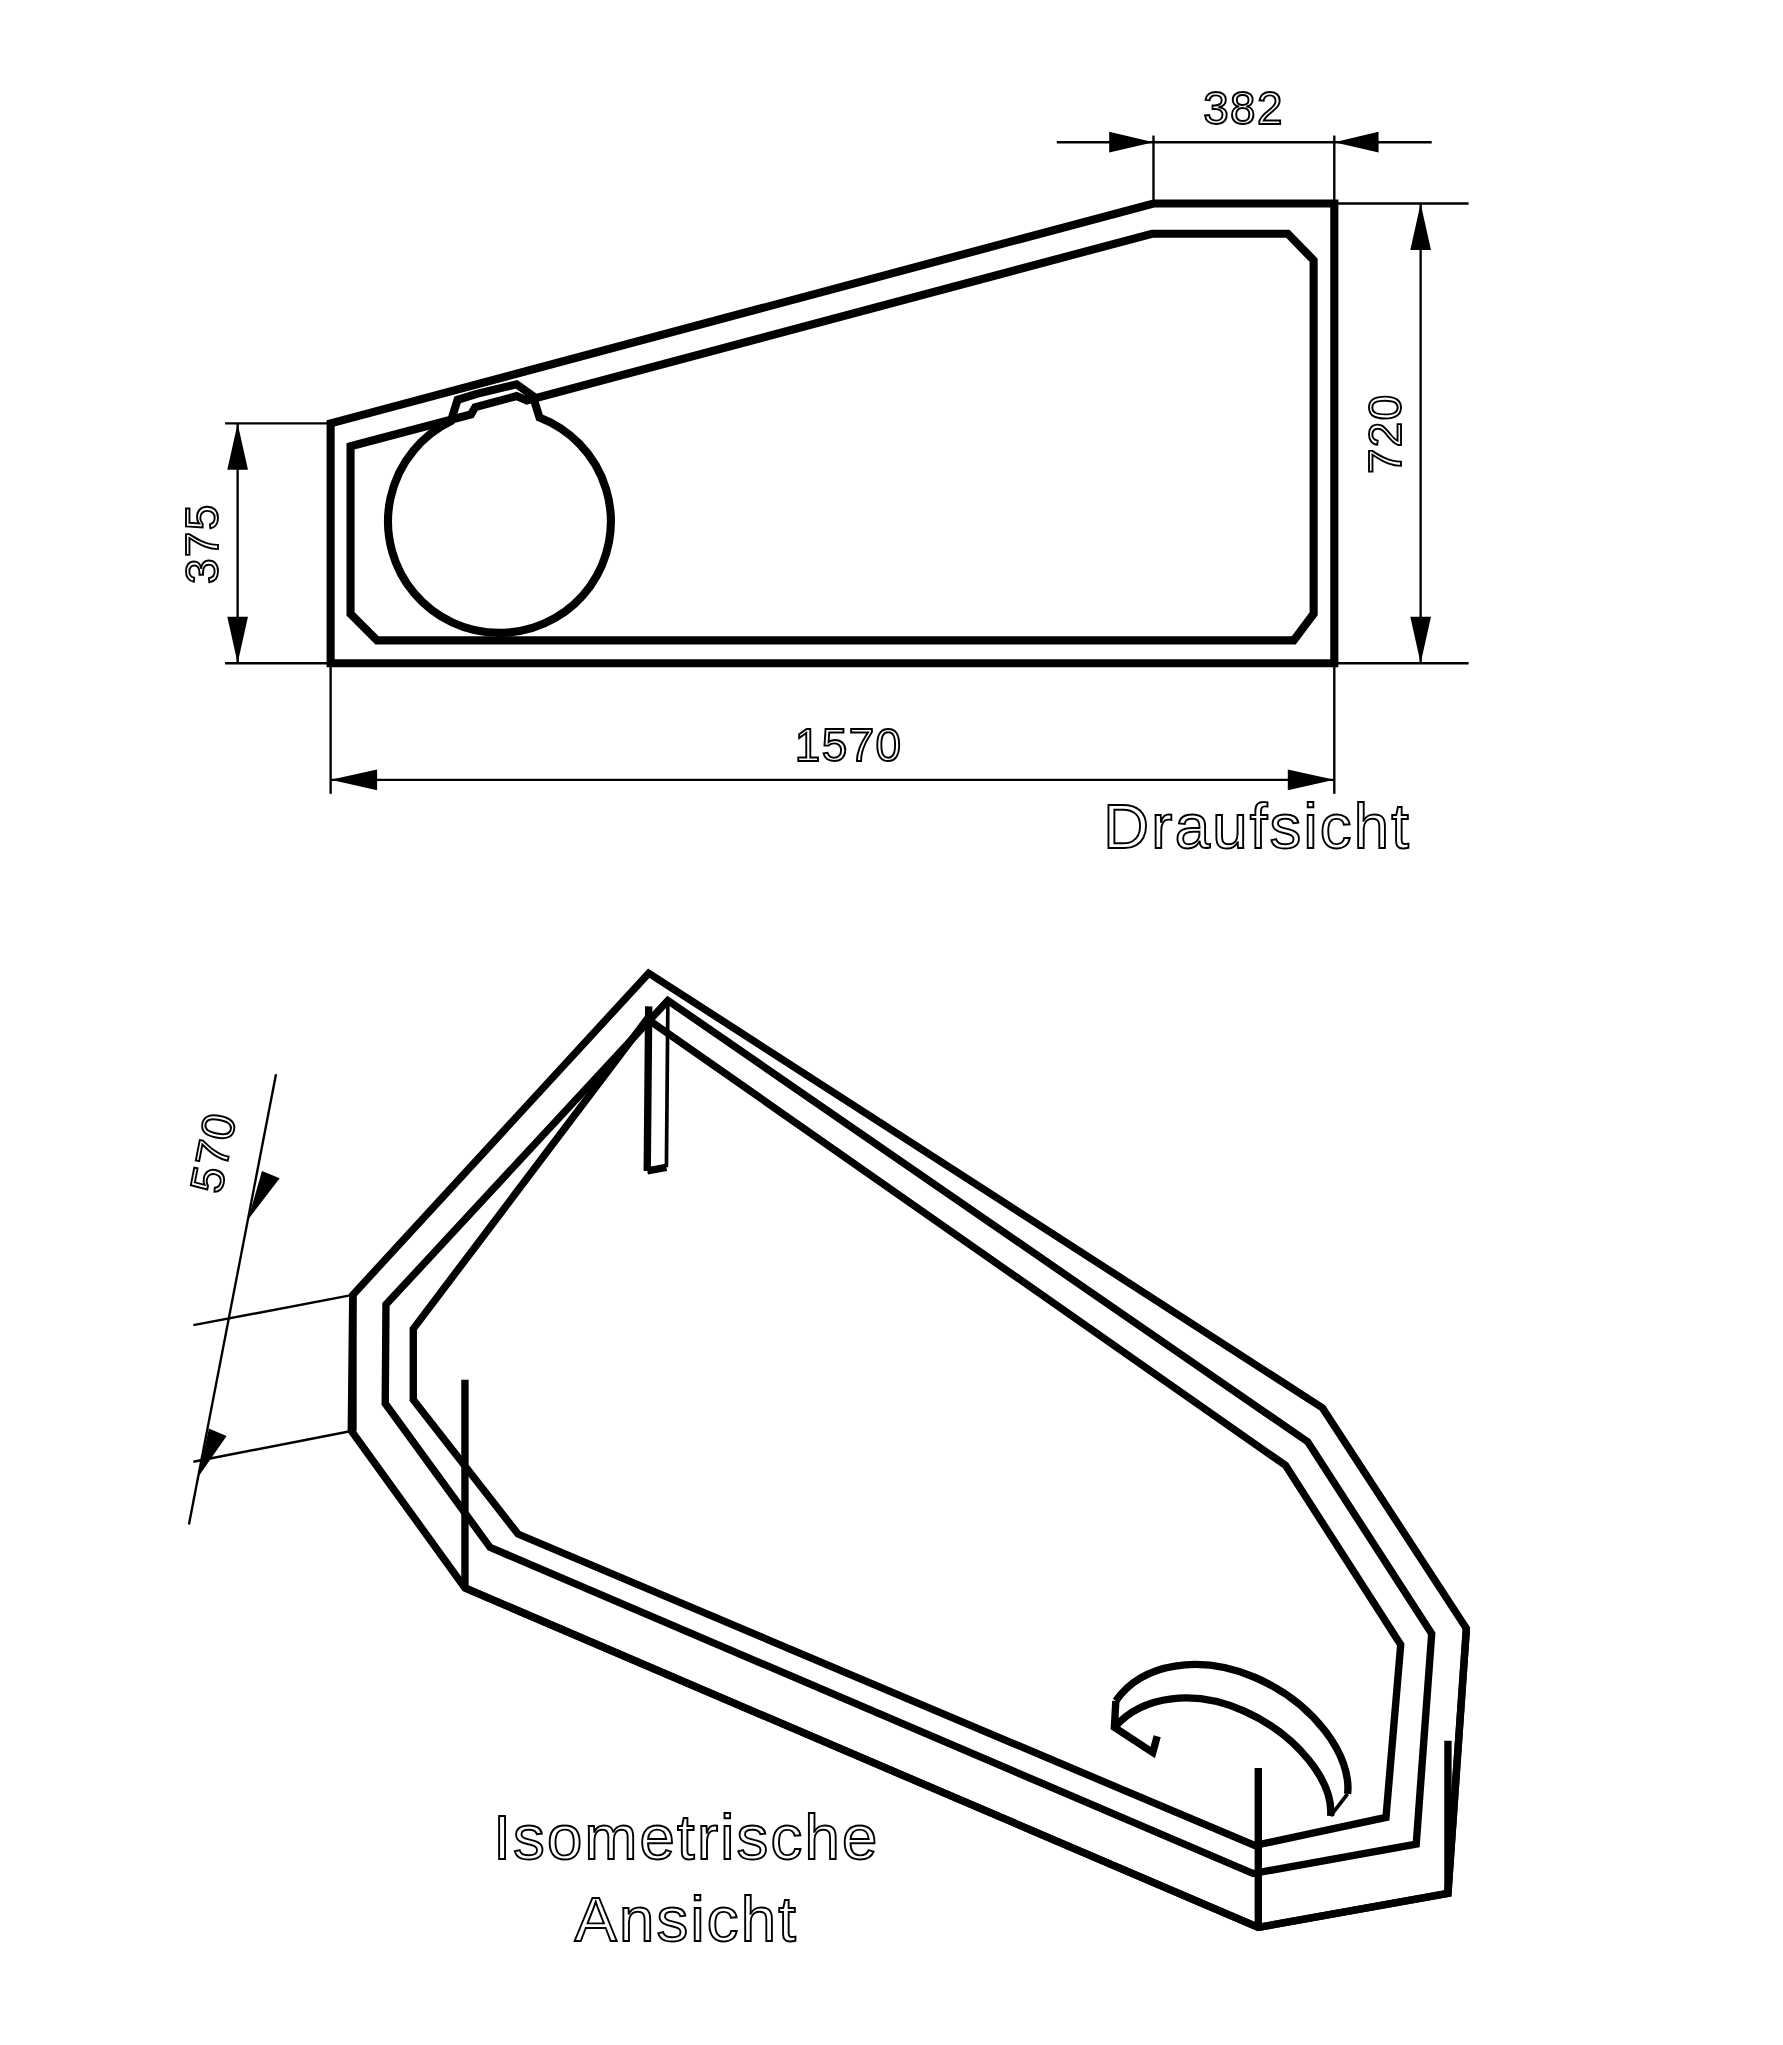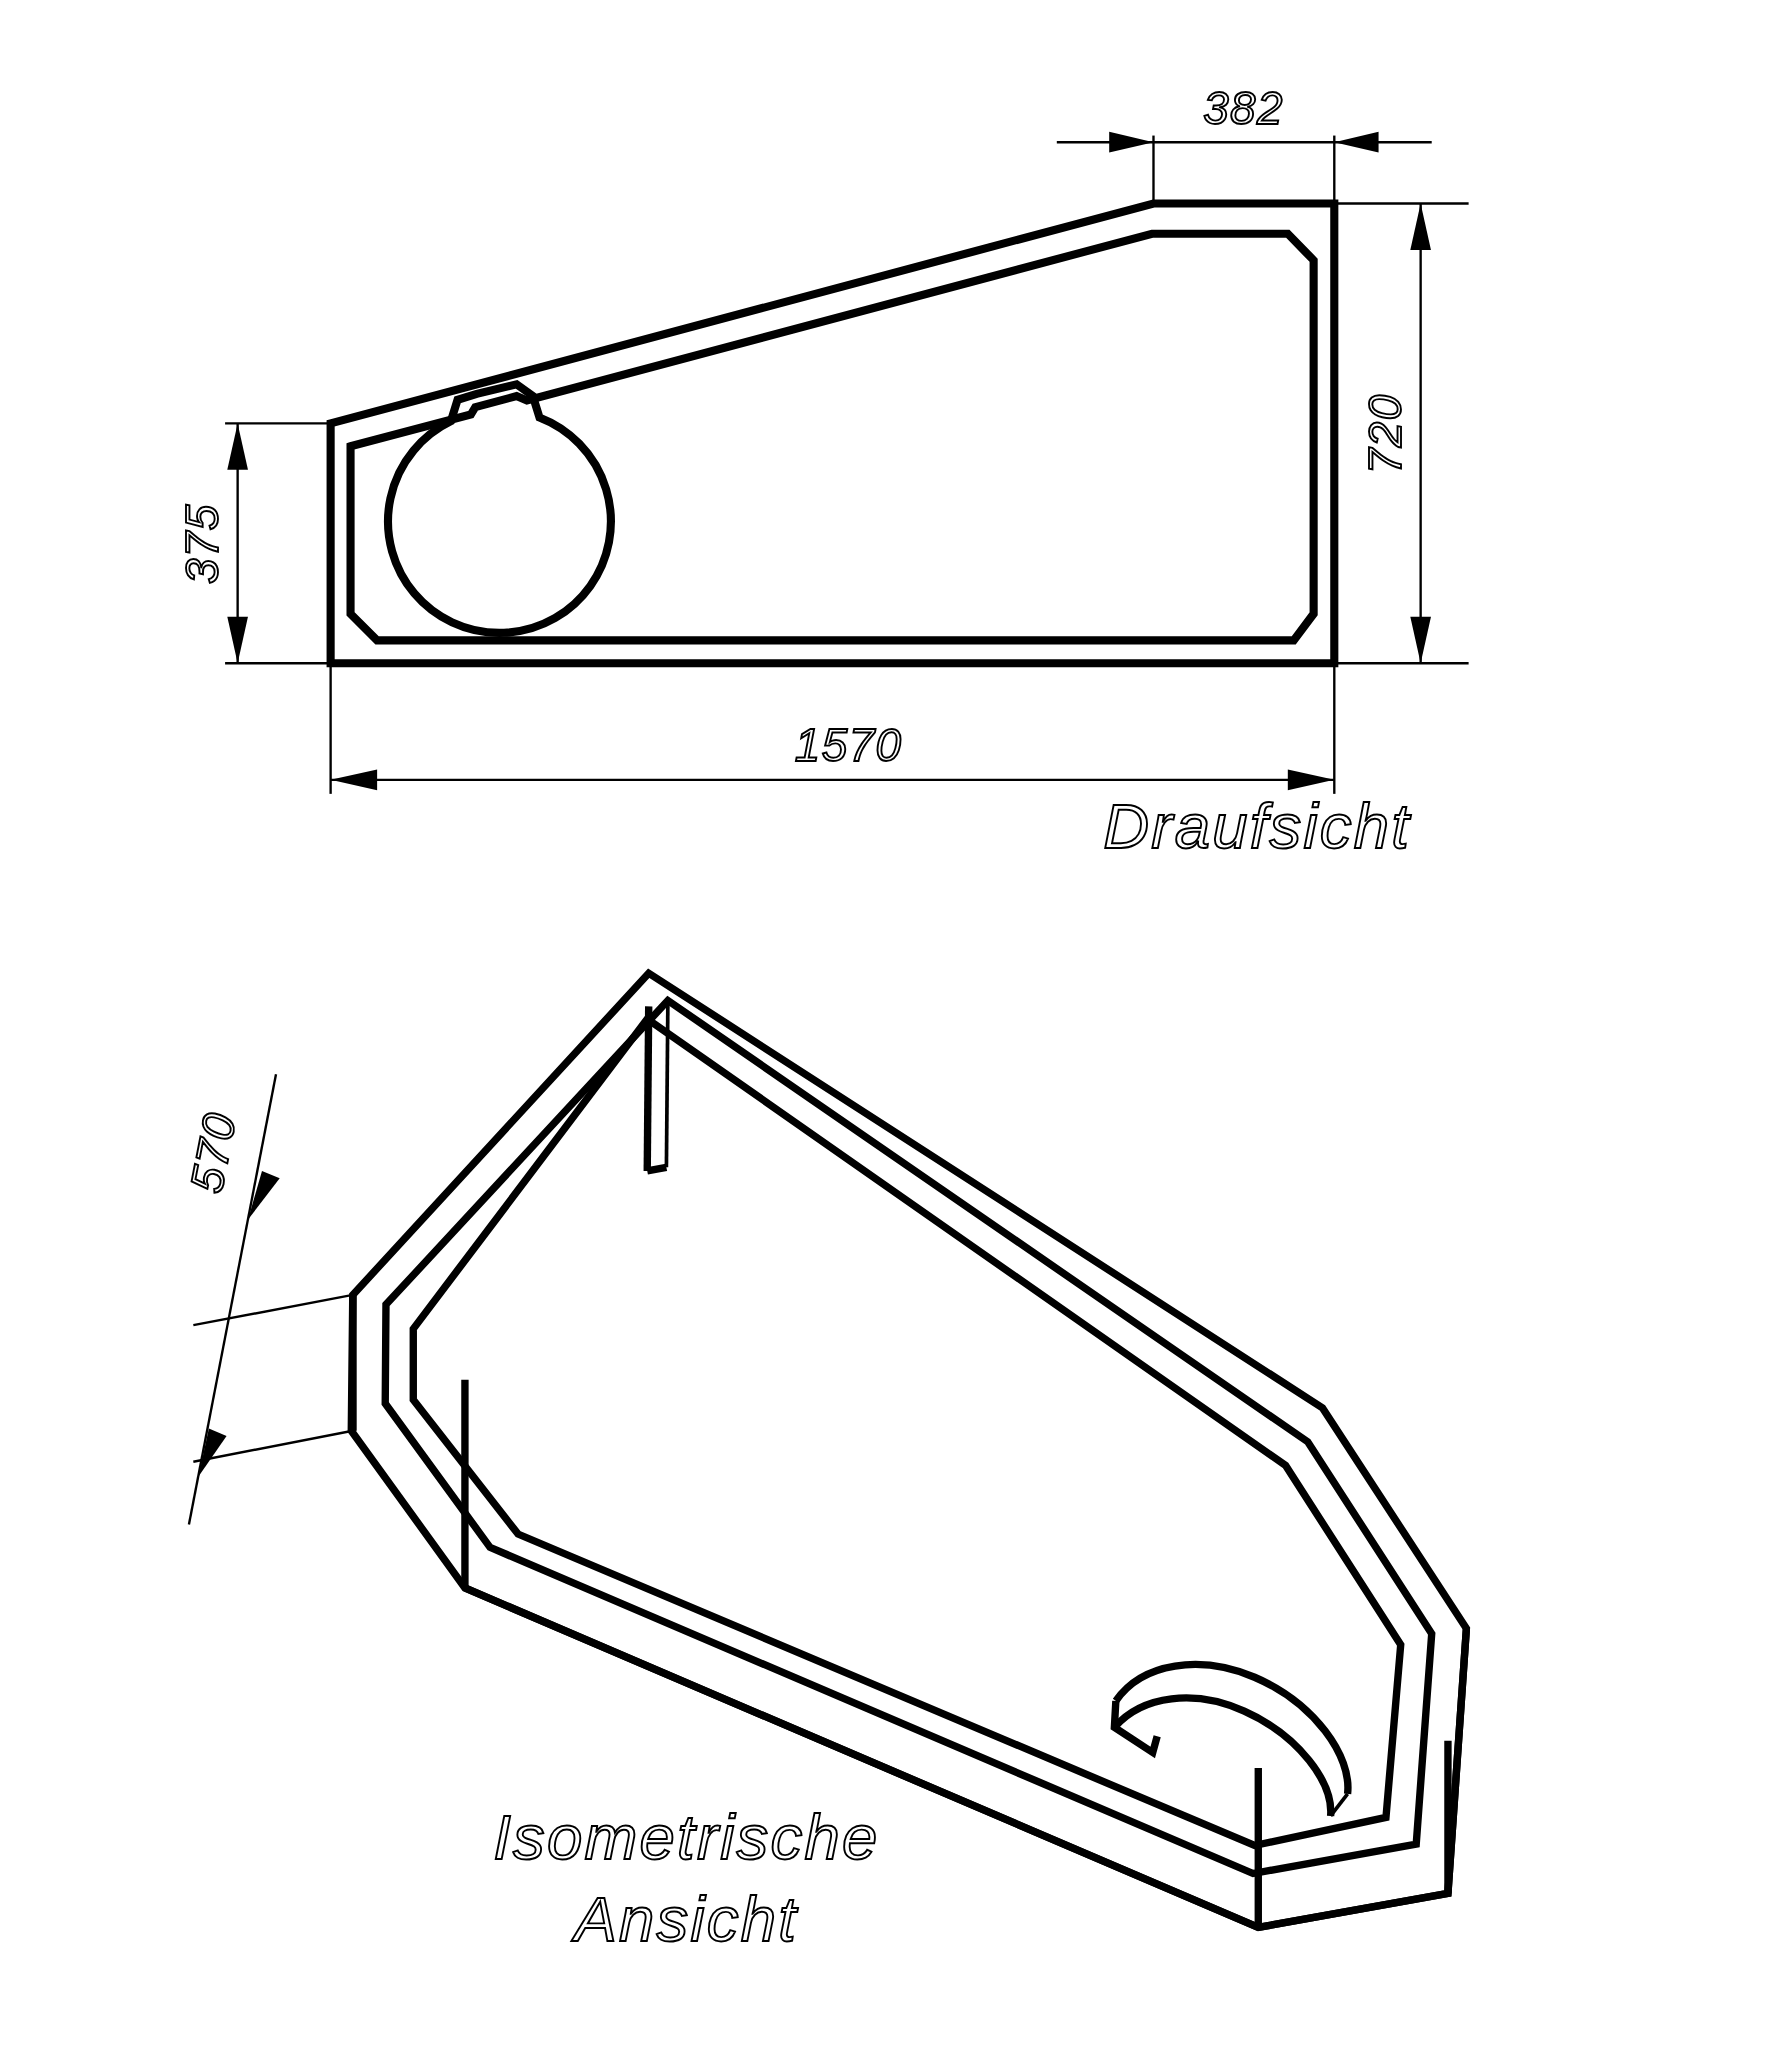--- a/index.html
+++ b/index.html
@@ -18,7 +18,6 @@
     width: 1783px;
     height: 2046px;
     background: #ffffff;
-    font-style: italic;
   }
   svg#cad-canvas {
     display: block;

